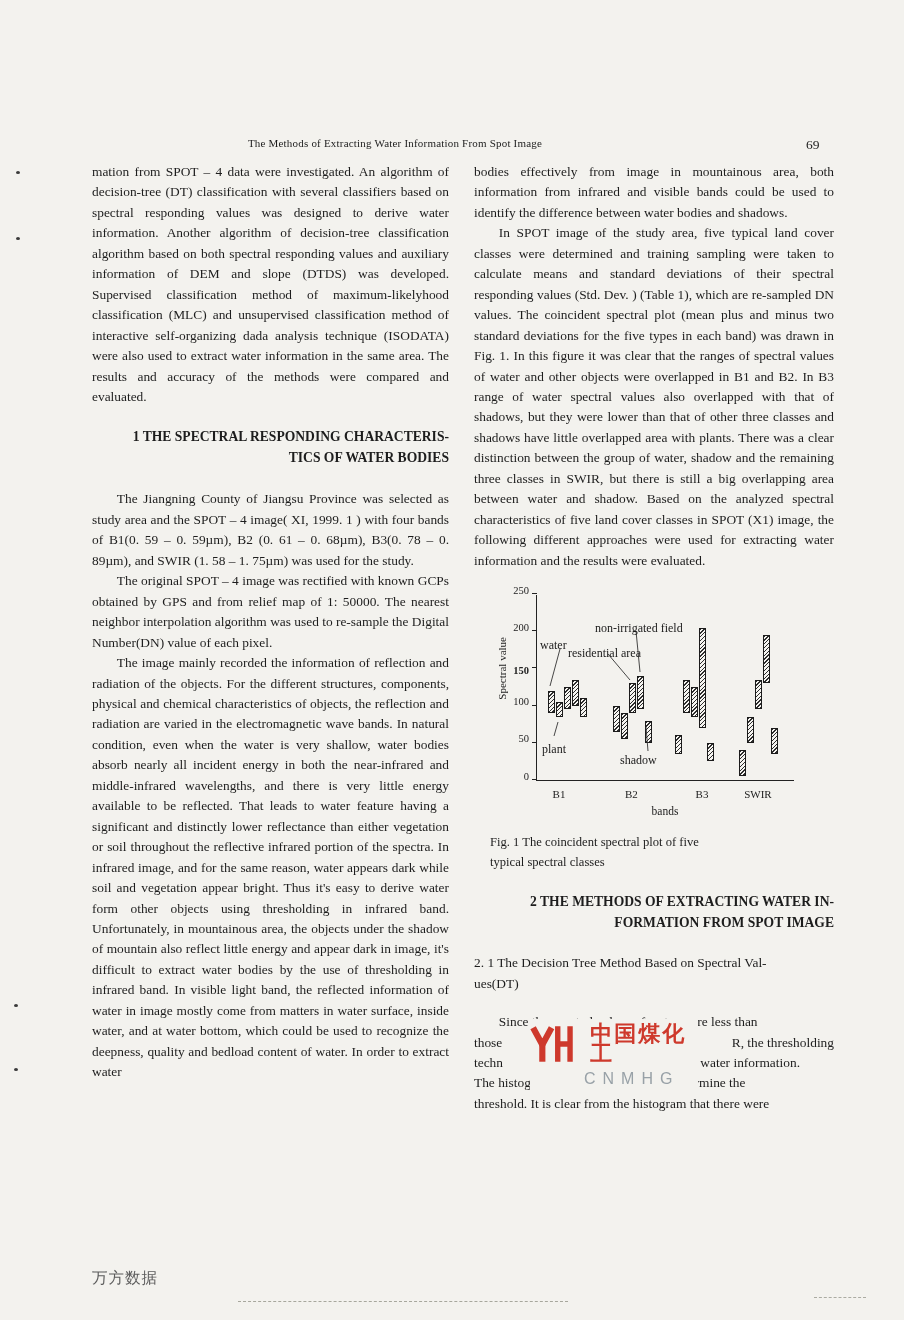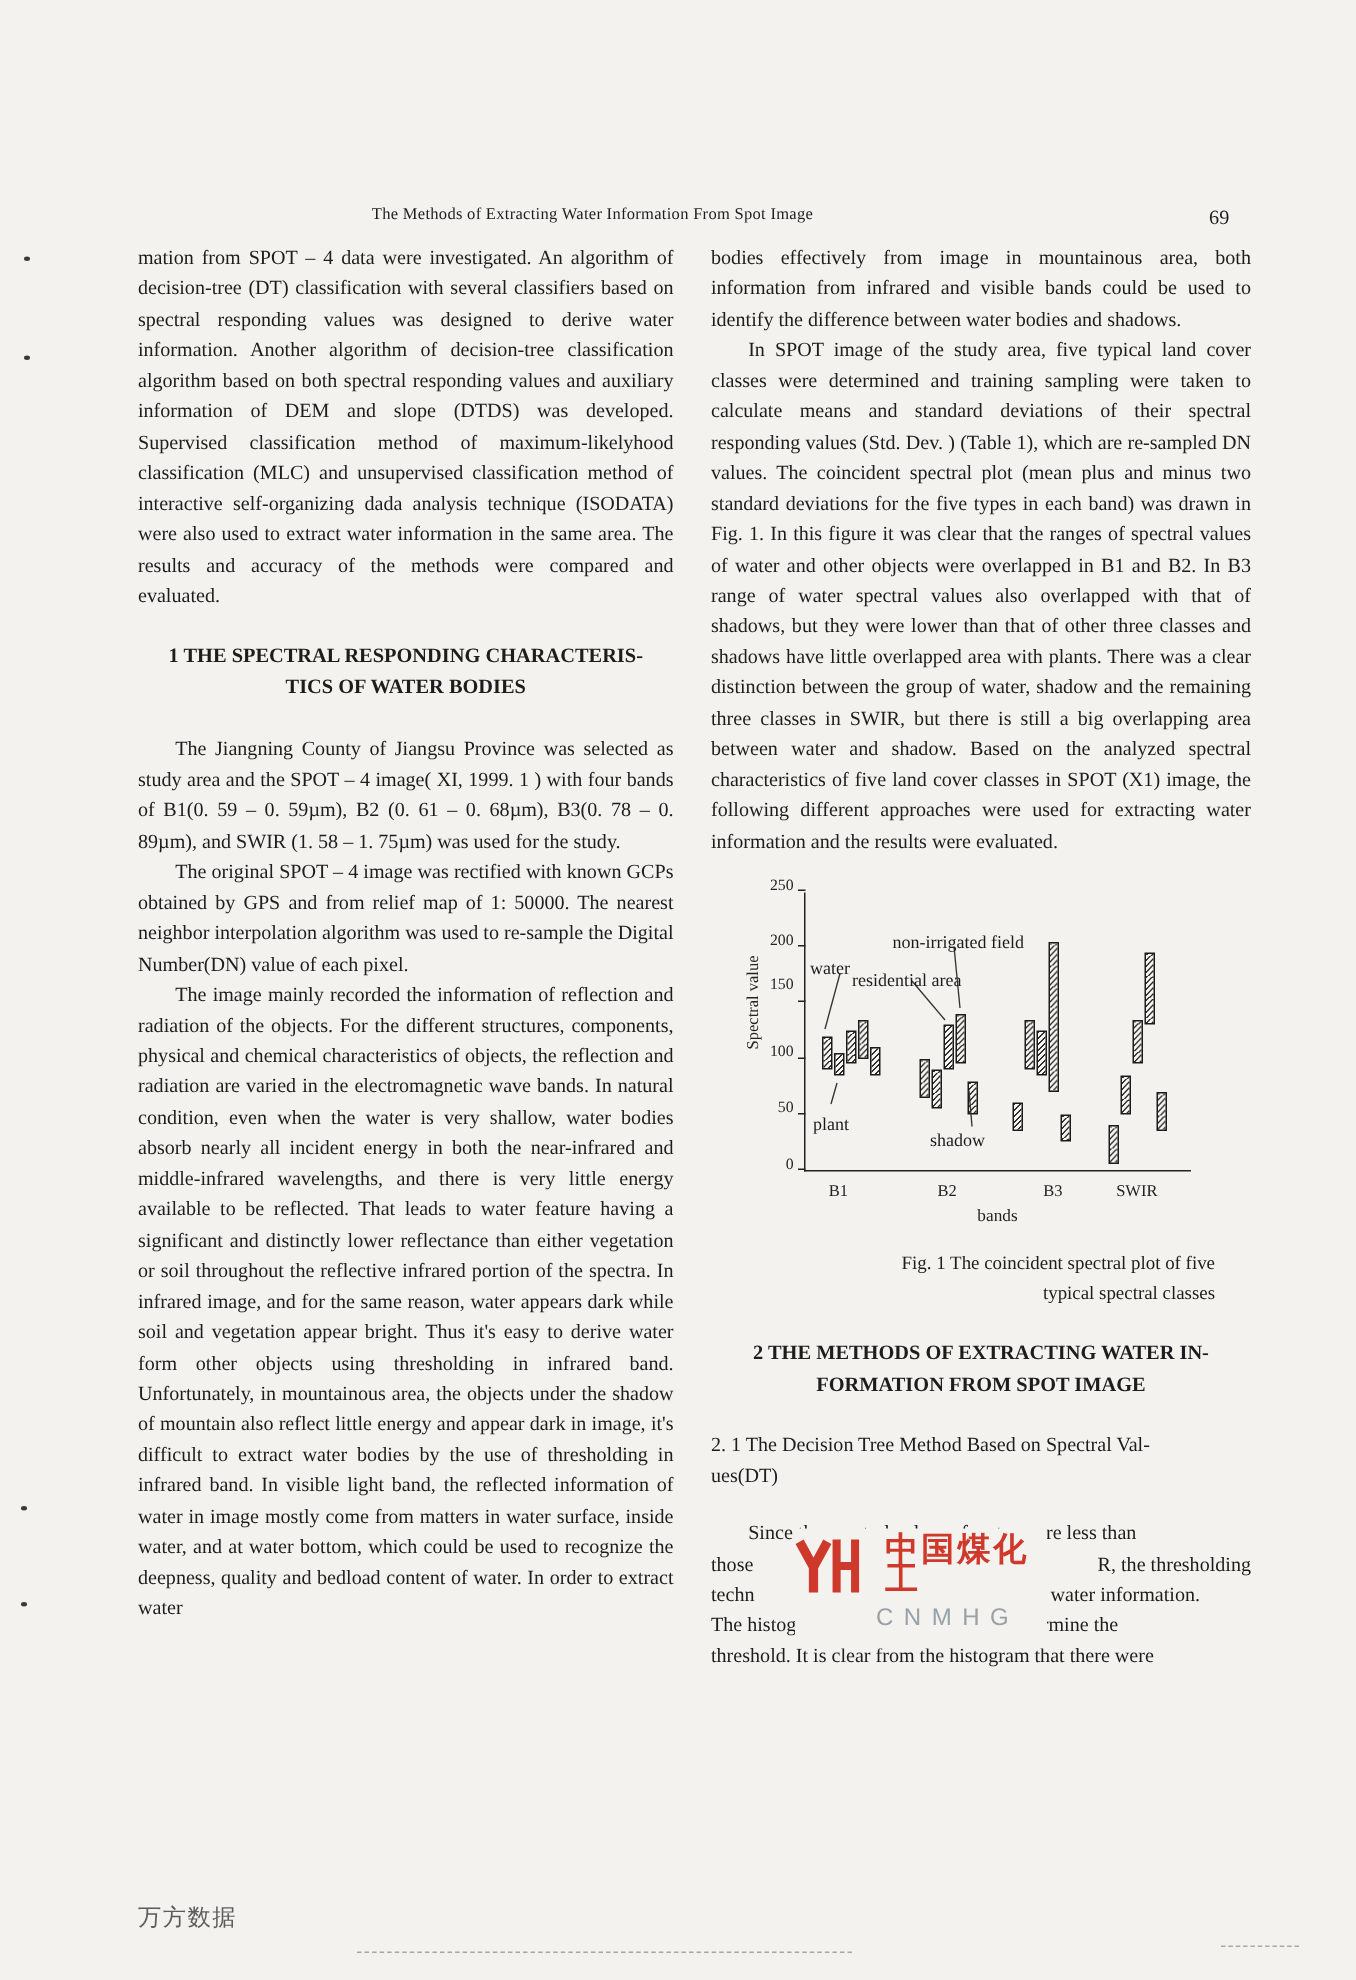--- a/index.html
+++ b/index.html
@@ -21,7 +21,7 @@
   p.body-para { margin: 0; }
   .indent { text-indent: 1.85em; }
 
-  h2.sec { font-weight: 700; font-size: 13.6px; line-height: 20.5px; text-align: center; margin-top: 20px; }
+  h2.sec { font-weight: 700; font-size: 13.6px; line-height: 20.5px; text-align: right; margin-top: 20px; }
   .sec1 { margin: 21px 0; }
   .sec2 { margin-top: 26px; }
   .subsec { margin-top: 20px; font-size: 13.4px; line-height: 20.5px; text-align: left; }

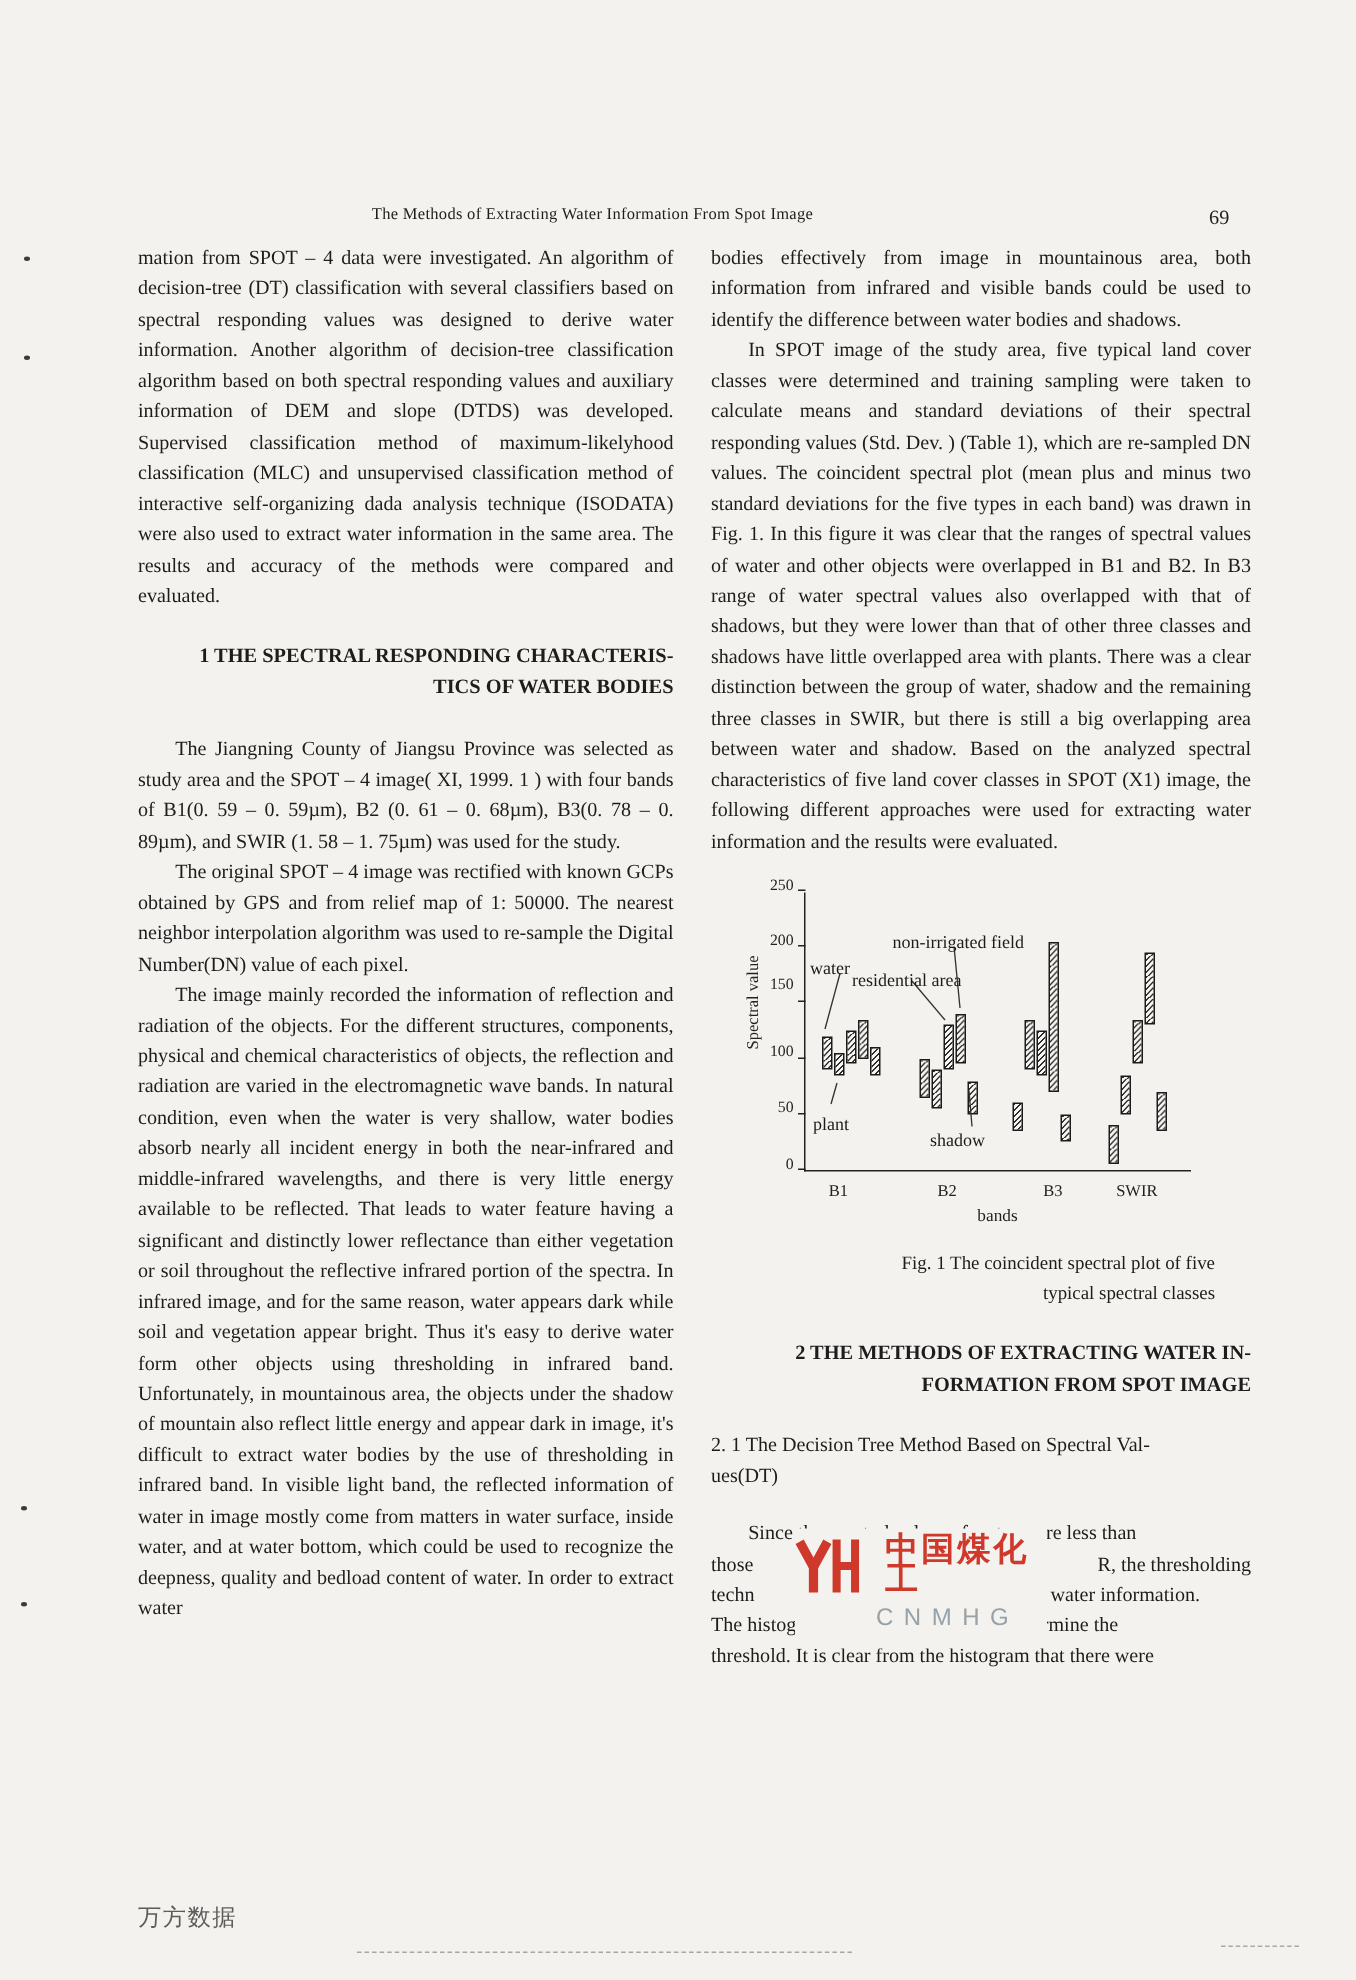--- a/index.html
+++ b/index.html
@@ -102,7 +102,7 @@
             <div class="ytick" style="bottom: -6px;">0</div>
             <div class="ytick" style="bottom: 31.2px;">50</div>
             <div class="ytick" style="bottom: 68.4px;">100</div>
-            <div class="ytick" style="bottom: 114px;">150</div>
+            <div class="ytick" style="bottom: 100px; font-weight: bold;">150</div>
             <div class="ytick" style="bottom: 142.8px;">200</div>
             <div class="ytick" style="bottom: 180px;">250</div>
           </div>

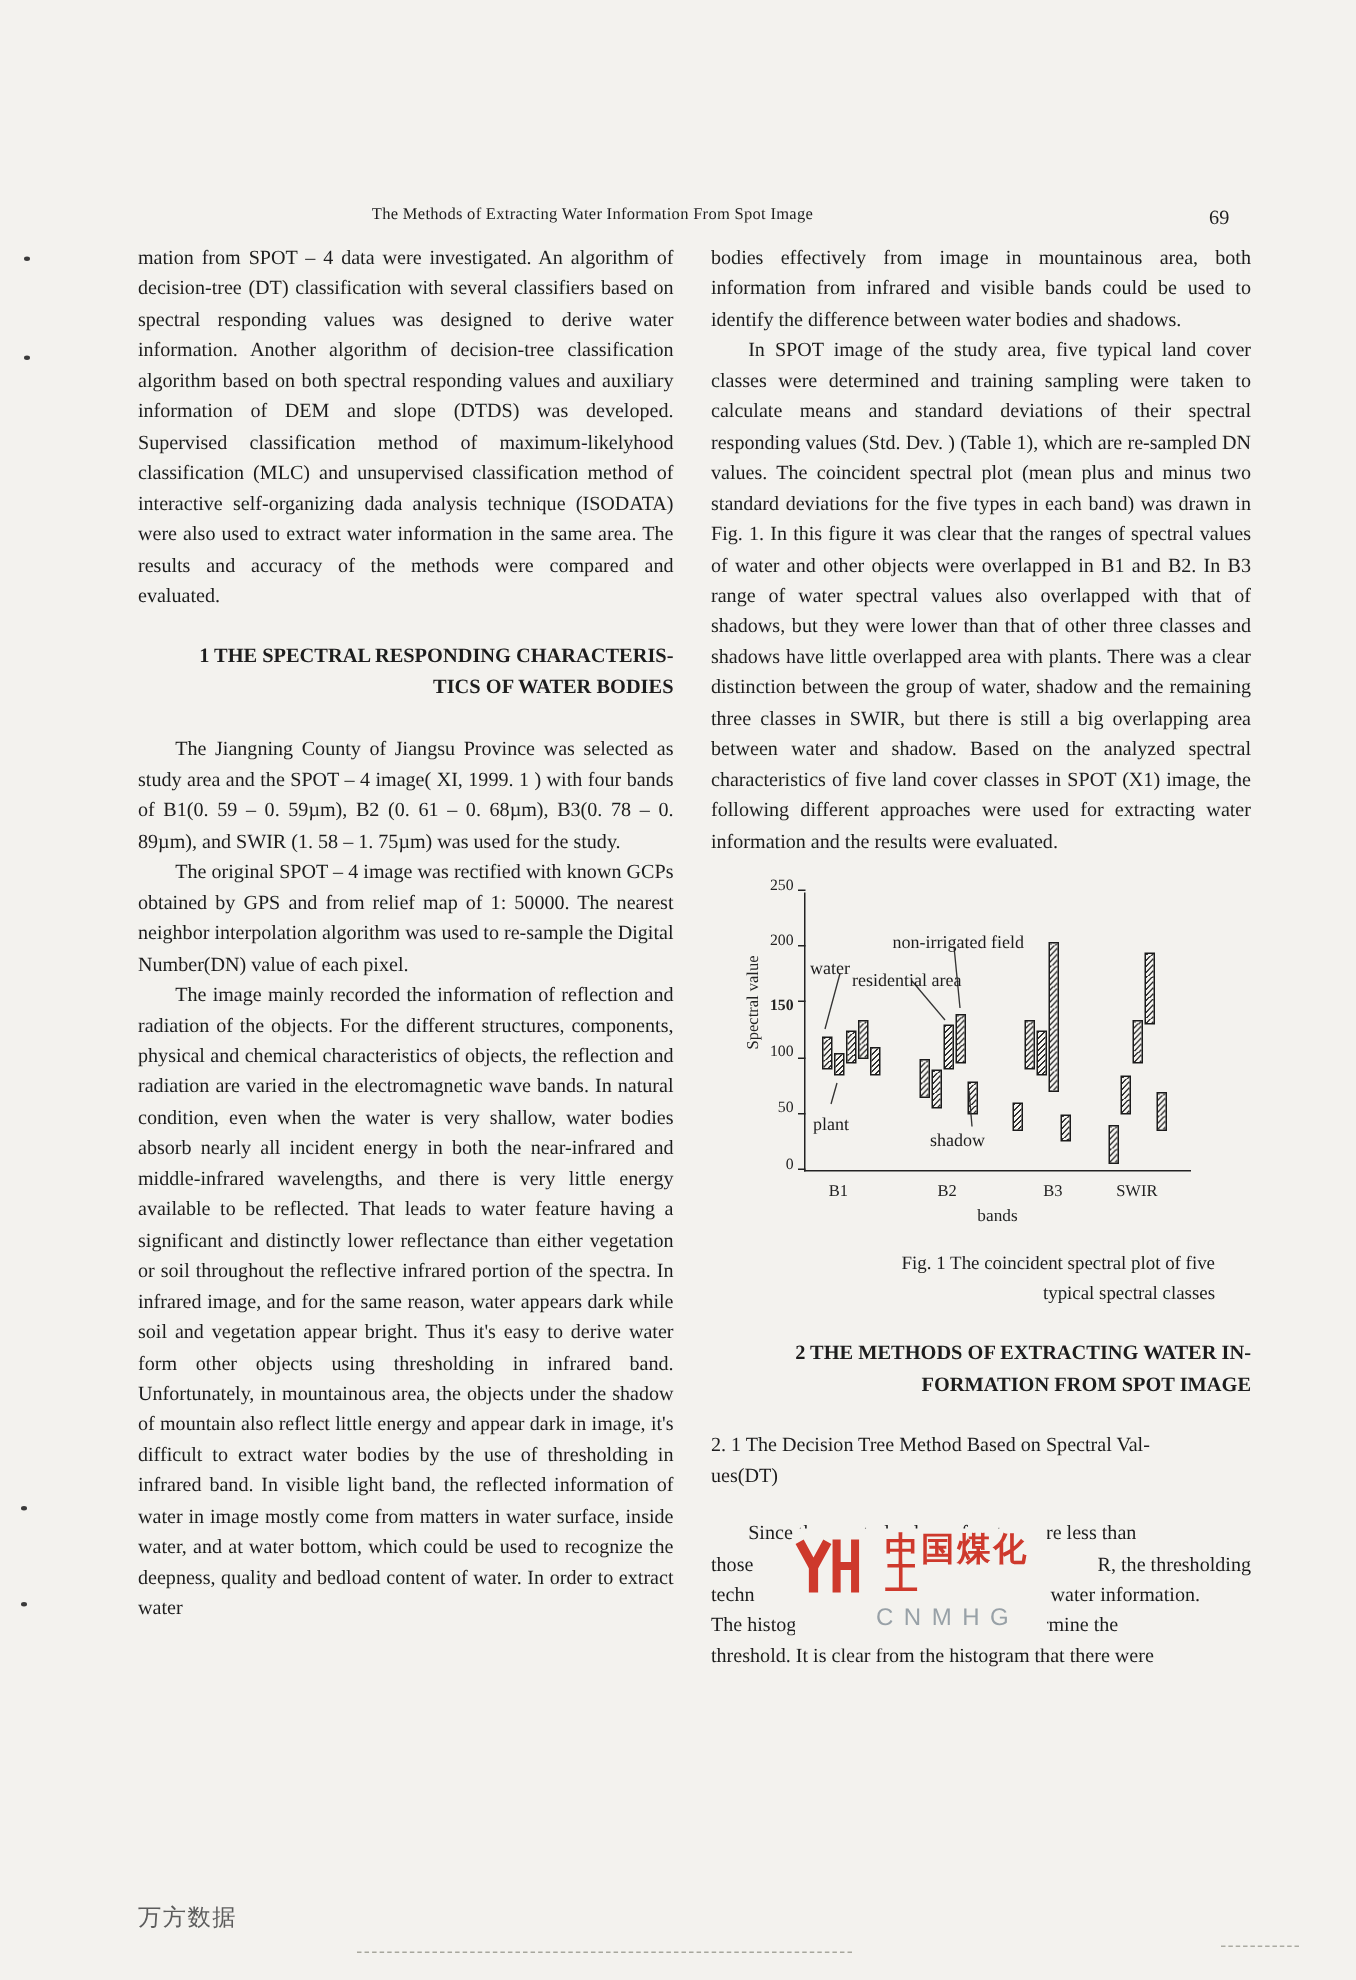--- a/index.html
+++ b/index.html
@@ -43,7 +43,7 @@
   .anno { position: absolute; font-size: 12px; color: #1b1b1b; white-space: nowrap; }
   .arrows { position: absolute; left: 0; top: 0; pointer-events: none; }
   .arrows line { stroke: #333; stroke-width: 0.9; }
-  figcaption.caption { width: 320px; margin-left: 16px; margin-top: 12px; text-align: right; font-size: 12.6px; line-height: 19.5px; }
+  figcaption.caption { width: 320px; margin-left: 16px; margin-top: 12px; text-align: left; font-size: 12.6px; line-height: 19.5px; }
 
   
   .dt-para { margin-top: 18px; position: relative; text-align: left; }

